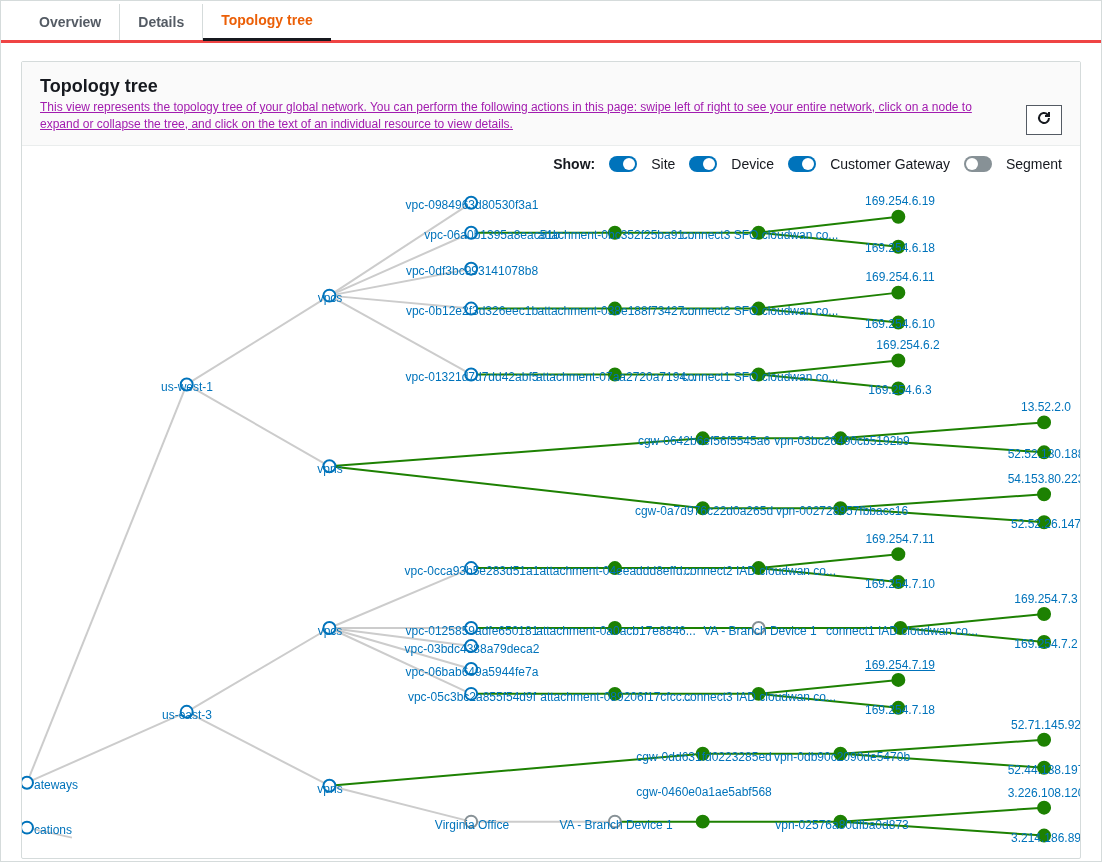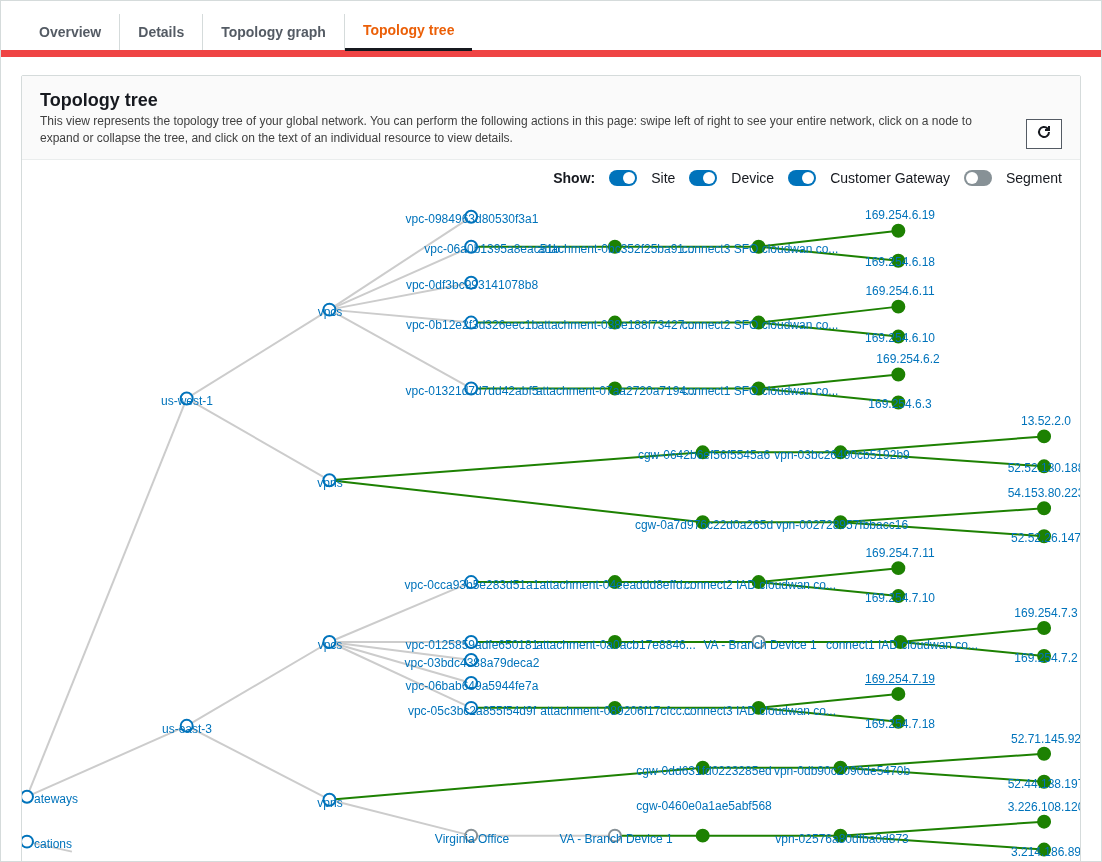--- a/index.html
+++ b/index.html
@@ -4,7 +4,7 @@
 <style>
   * { box-sizing: border-box; margin: 0; padding: 0; }
   body { font-family: "Amazon Ember", "Helvetica Neue", Arial, sans-serif; font-size: 13px; color: #16191f; background: #fff; width: 1102px; height: 862px; overflow: hidden; border: 1px solid #d5dbdb; }
-  .tabs { display: flex; border-bottom: 7px solid #ef4444; padding: 0 20px; height: 56px; align-items: flex-end; }
+  .tabs { display: flex; border-bottom: 3px solid #ef4444; padding: 0 20px; height: 42px; align-items: flex-end; }
   .tab { padding: 10px 18px; font-size: 14px; font-weight: 700; color: #545b64; cursor: pointer; border-right: 1px solid #d5dbdb; }
   .tab:last-of-type { border-right: none; }
   .tab.active { color: #eb5f07; border-bottom: 3px solid #16191f; margin-bottom: -1px; }

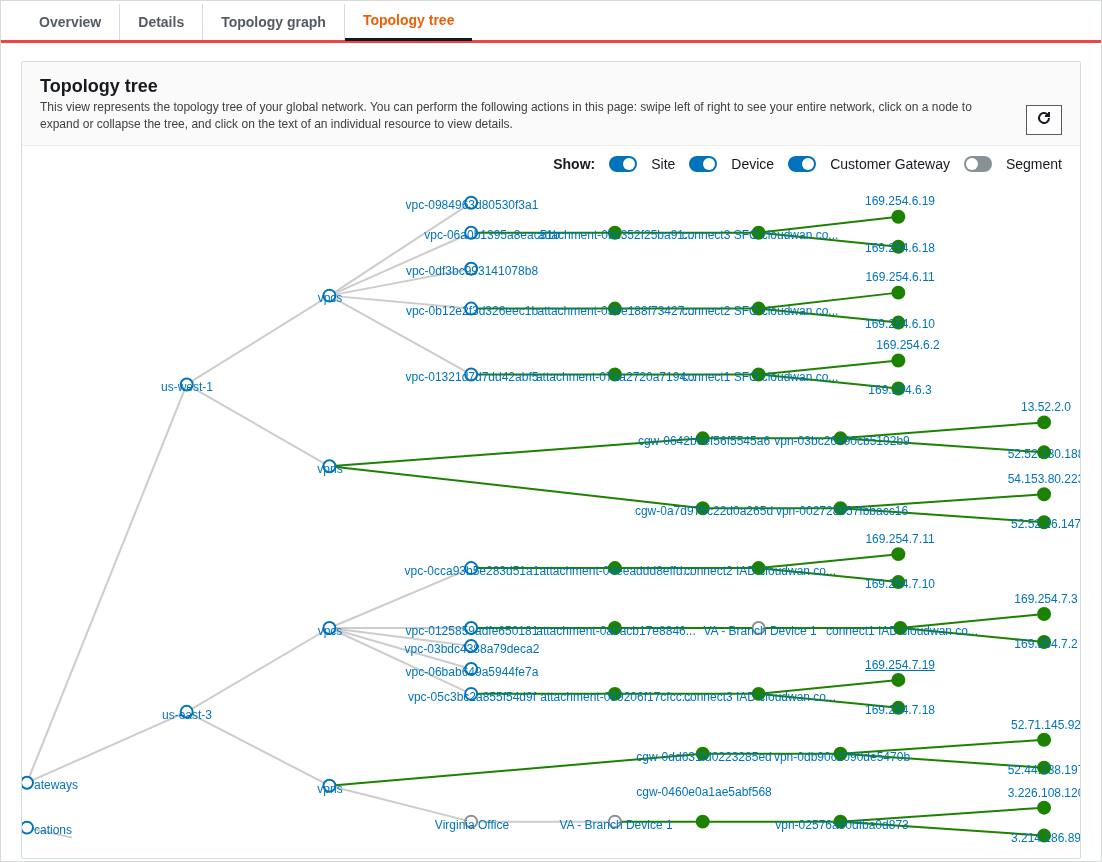--- a/index.html
+++ b/index.html
@@ -37,7 +37,6 @@
 <div class="tabs">
   <div class="tab">Overview</div>
   <div class="tab">Details</div>
-  <div class="tab">Topology graph</div>
   <div class="tab active">Topology tree</div>
 </div>
 

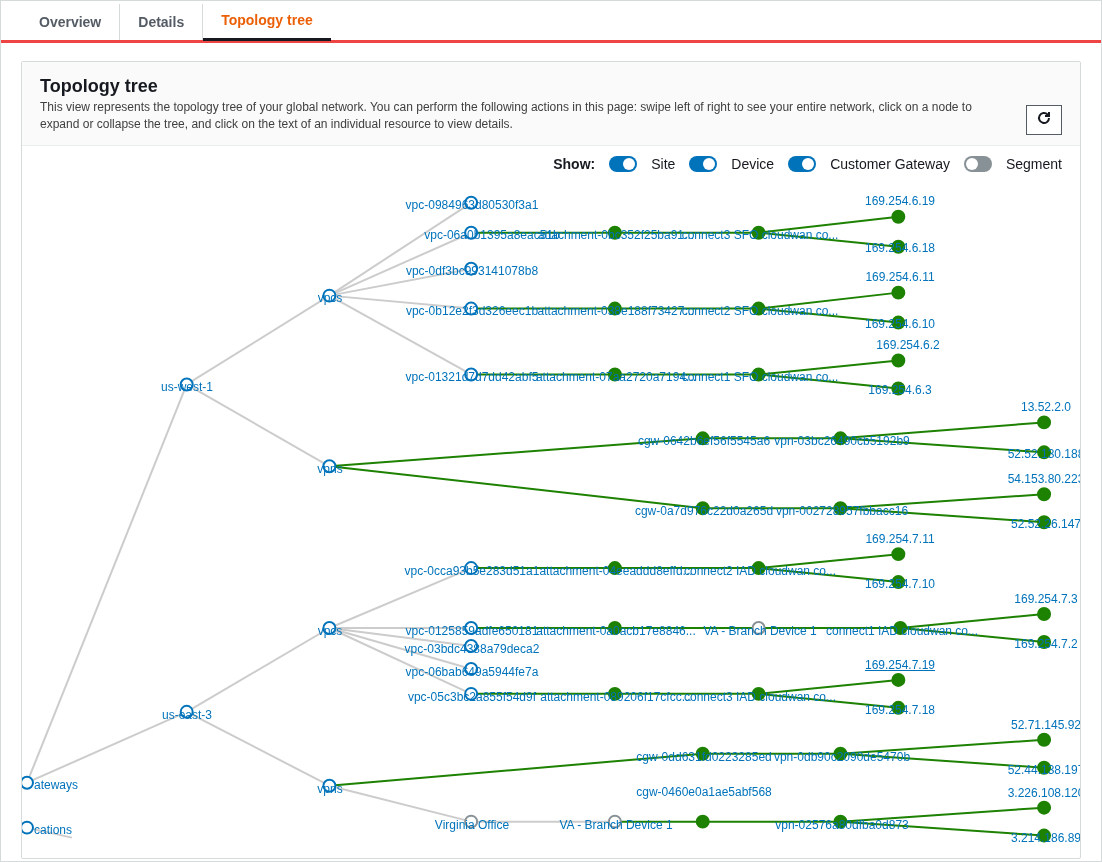--- a/index.html
+++ b/index.html
@@ -11,7 +11,7 @@
   .panel { margin: 18px 20px 0 20px; border: 1px solid #d5dbdb; border-radius: 2px; background: #fff; height: 798px; display: flex; flex-direction: column; }
   .panel-header { background: #fafafa; padding: 14px 18px 12px 18px; border-bottom: 1px solid #eaeded; position: relative; }
   .panel-title { font-size: 18px; font-weight: 700; margin-bottom: 2px; }
-  .panel-desc { font-size: 12px; color: #404040; line-height: 1.4; max-width: 950px; }
+  .panel-desc { font-size: 12px; color: #a21caf; line-height: 1.4; max-width: 950px; text-decoration: underline; }
   .refresh-btn { position: absolute; right: 18px; bottom: 10px; width: 36px; height: 30px; border: 1px solid #545b64; background: #fff; display: flex; align-items: center; justify-content: center; cursor: pointer; }
   .filters { display: flex; justify-content: flex-end; align-items: center; gap: 14px; padding: 10px 18px 6px 18px; font-size: 14px; font-weight: 400; }
   .filters .show-lbl { font-weight: 700; text-align: right; }

